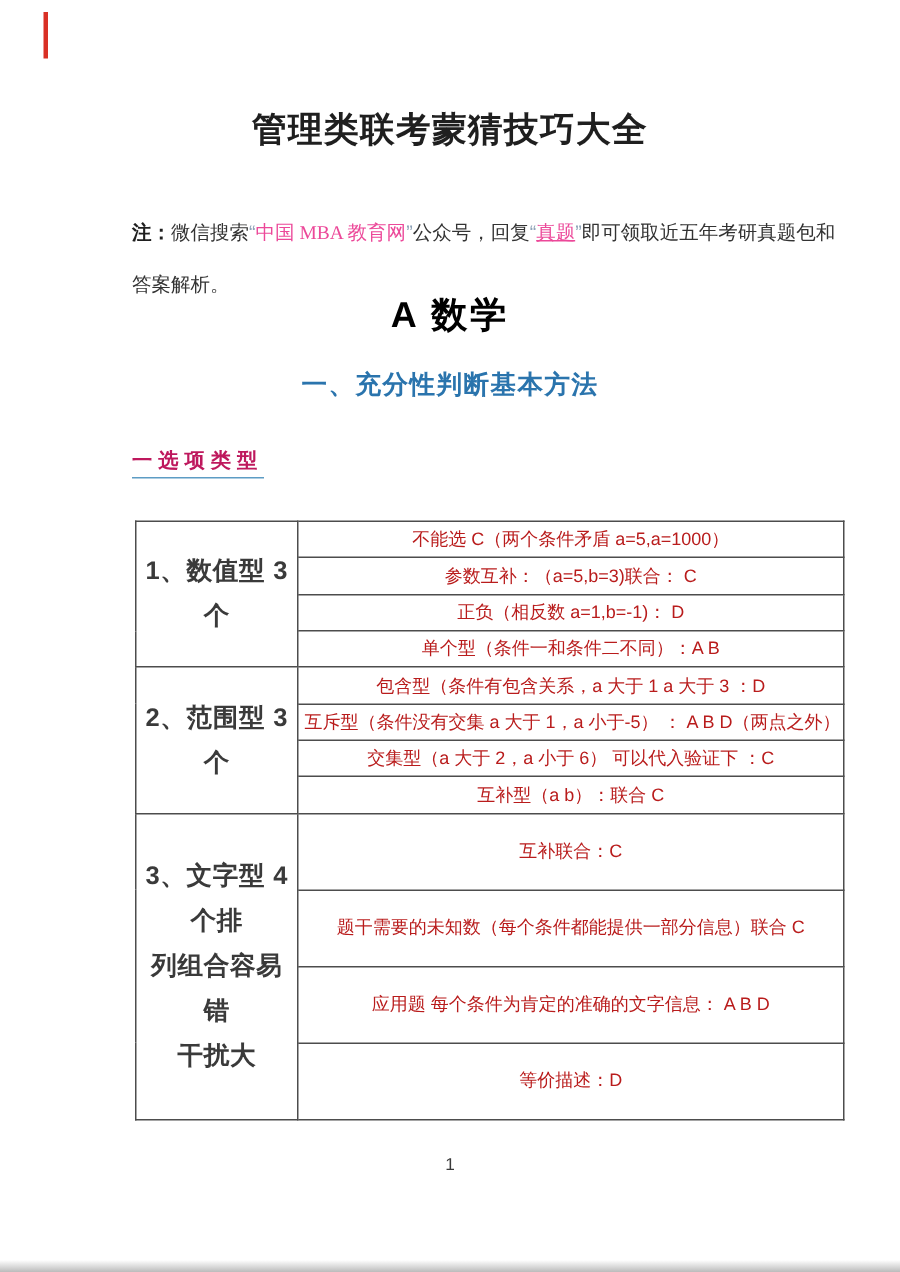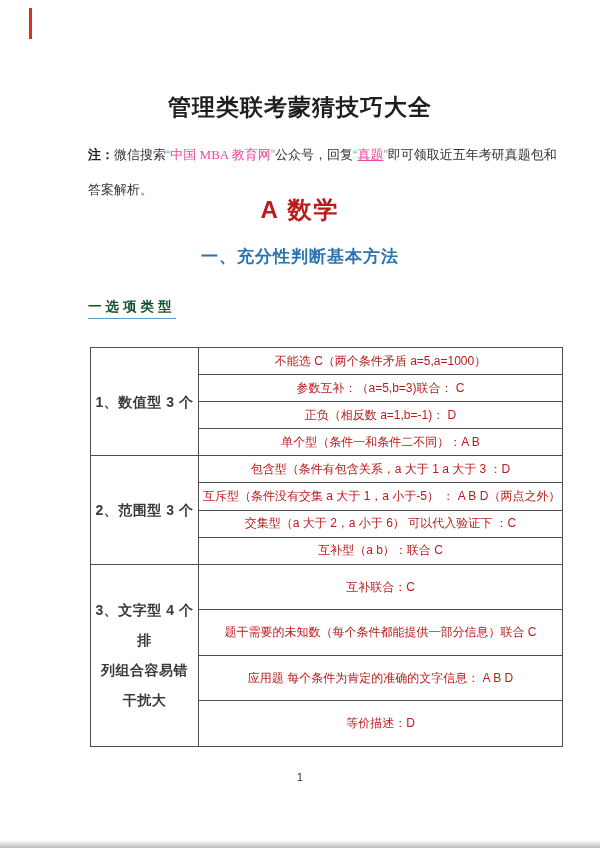--- a/index.html
+++ b/index.html
@@ -19,7 +19,7 @@
   }
 
   #page-title {
-    left:0; right:0; top:92px;
+    left:0; right:0; top:71px;
     text-align:center;
     font-size:23px; font-weight:bold; color:#1f1f1f;
     letter-spacing:1px;

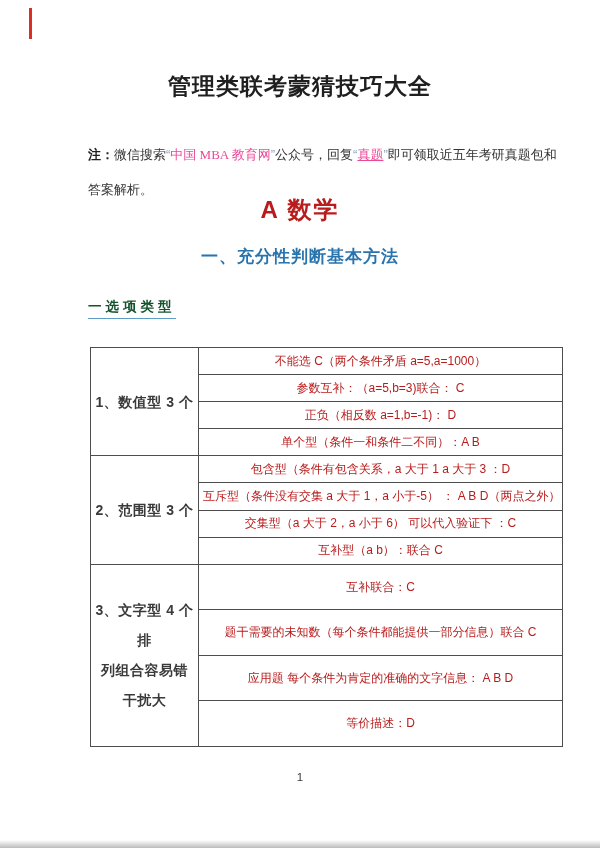--- a/index.html
+++ b/index.html
@@ -38,7 +38,7 @@
   #heading-a {
     left:0; right:0; top:194px;
     text-align:center;
-    font-size:24px; font-weight:bold; color:#b91c1c;
+    font-size:24px; font-weight:bold; color:#000000;
     letter-spacing:2px;
   }
 

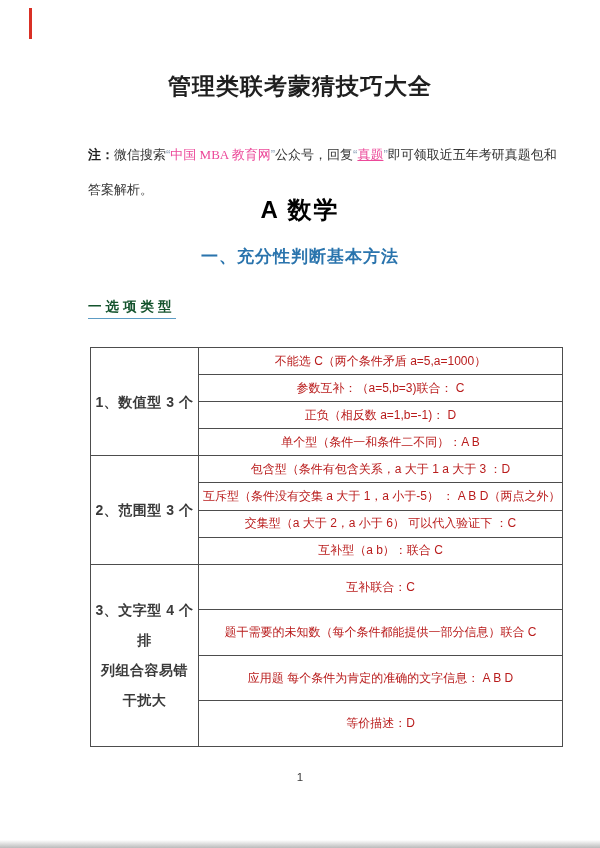--- a/index.html
+++ b/index.html
@@ -51,7 +51,7 @@
 
   #list-label {
     left:88px; top:298px;
-    font-size:13.5px; font-weight:600; color:#14532d;
+    font-size:13.5px; font-weight:600; color:#be185d;
     letter-spacing:4px;
     border-bottom:1px solid #5d9cc4;
     padding-bottom:2px;

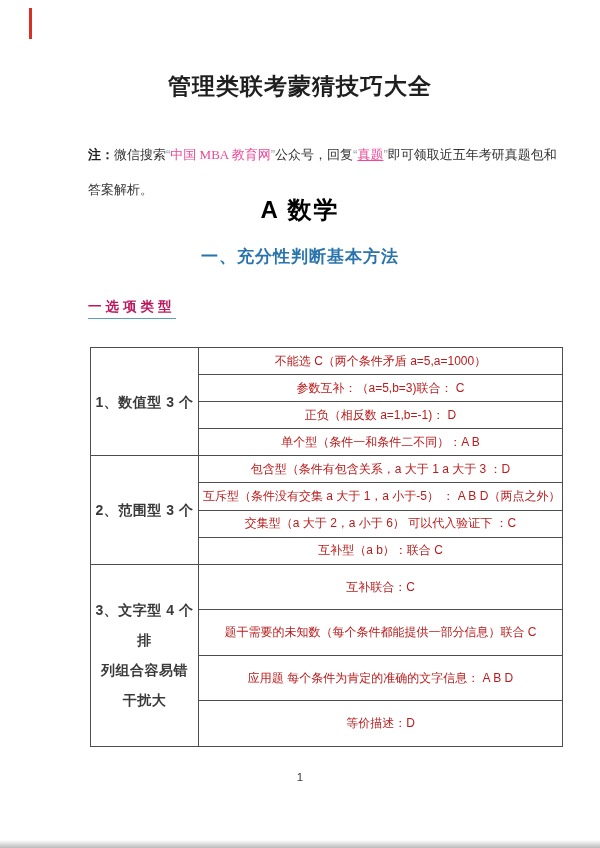--- a/index.html
+++ b/index.html
@@ -72,7 +72,7 @@
   }
   td.group-cell {
     width:99px;
-    font-size:14px; font-weight:600; color:#3a3a3a;
+    font-size:17px; font-weight:600; color:#3a3a3a;
     line-height:30px;
     letter-spacing:0.5px;
   }

